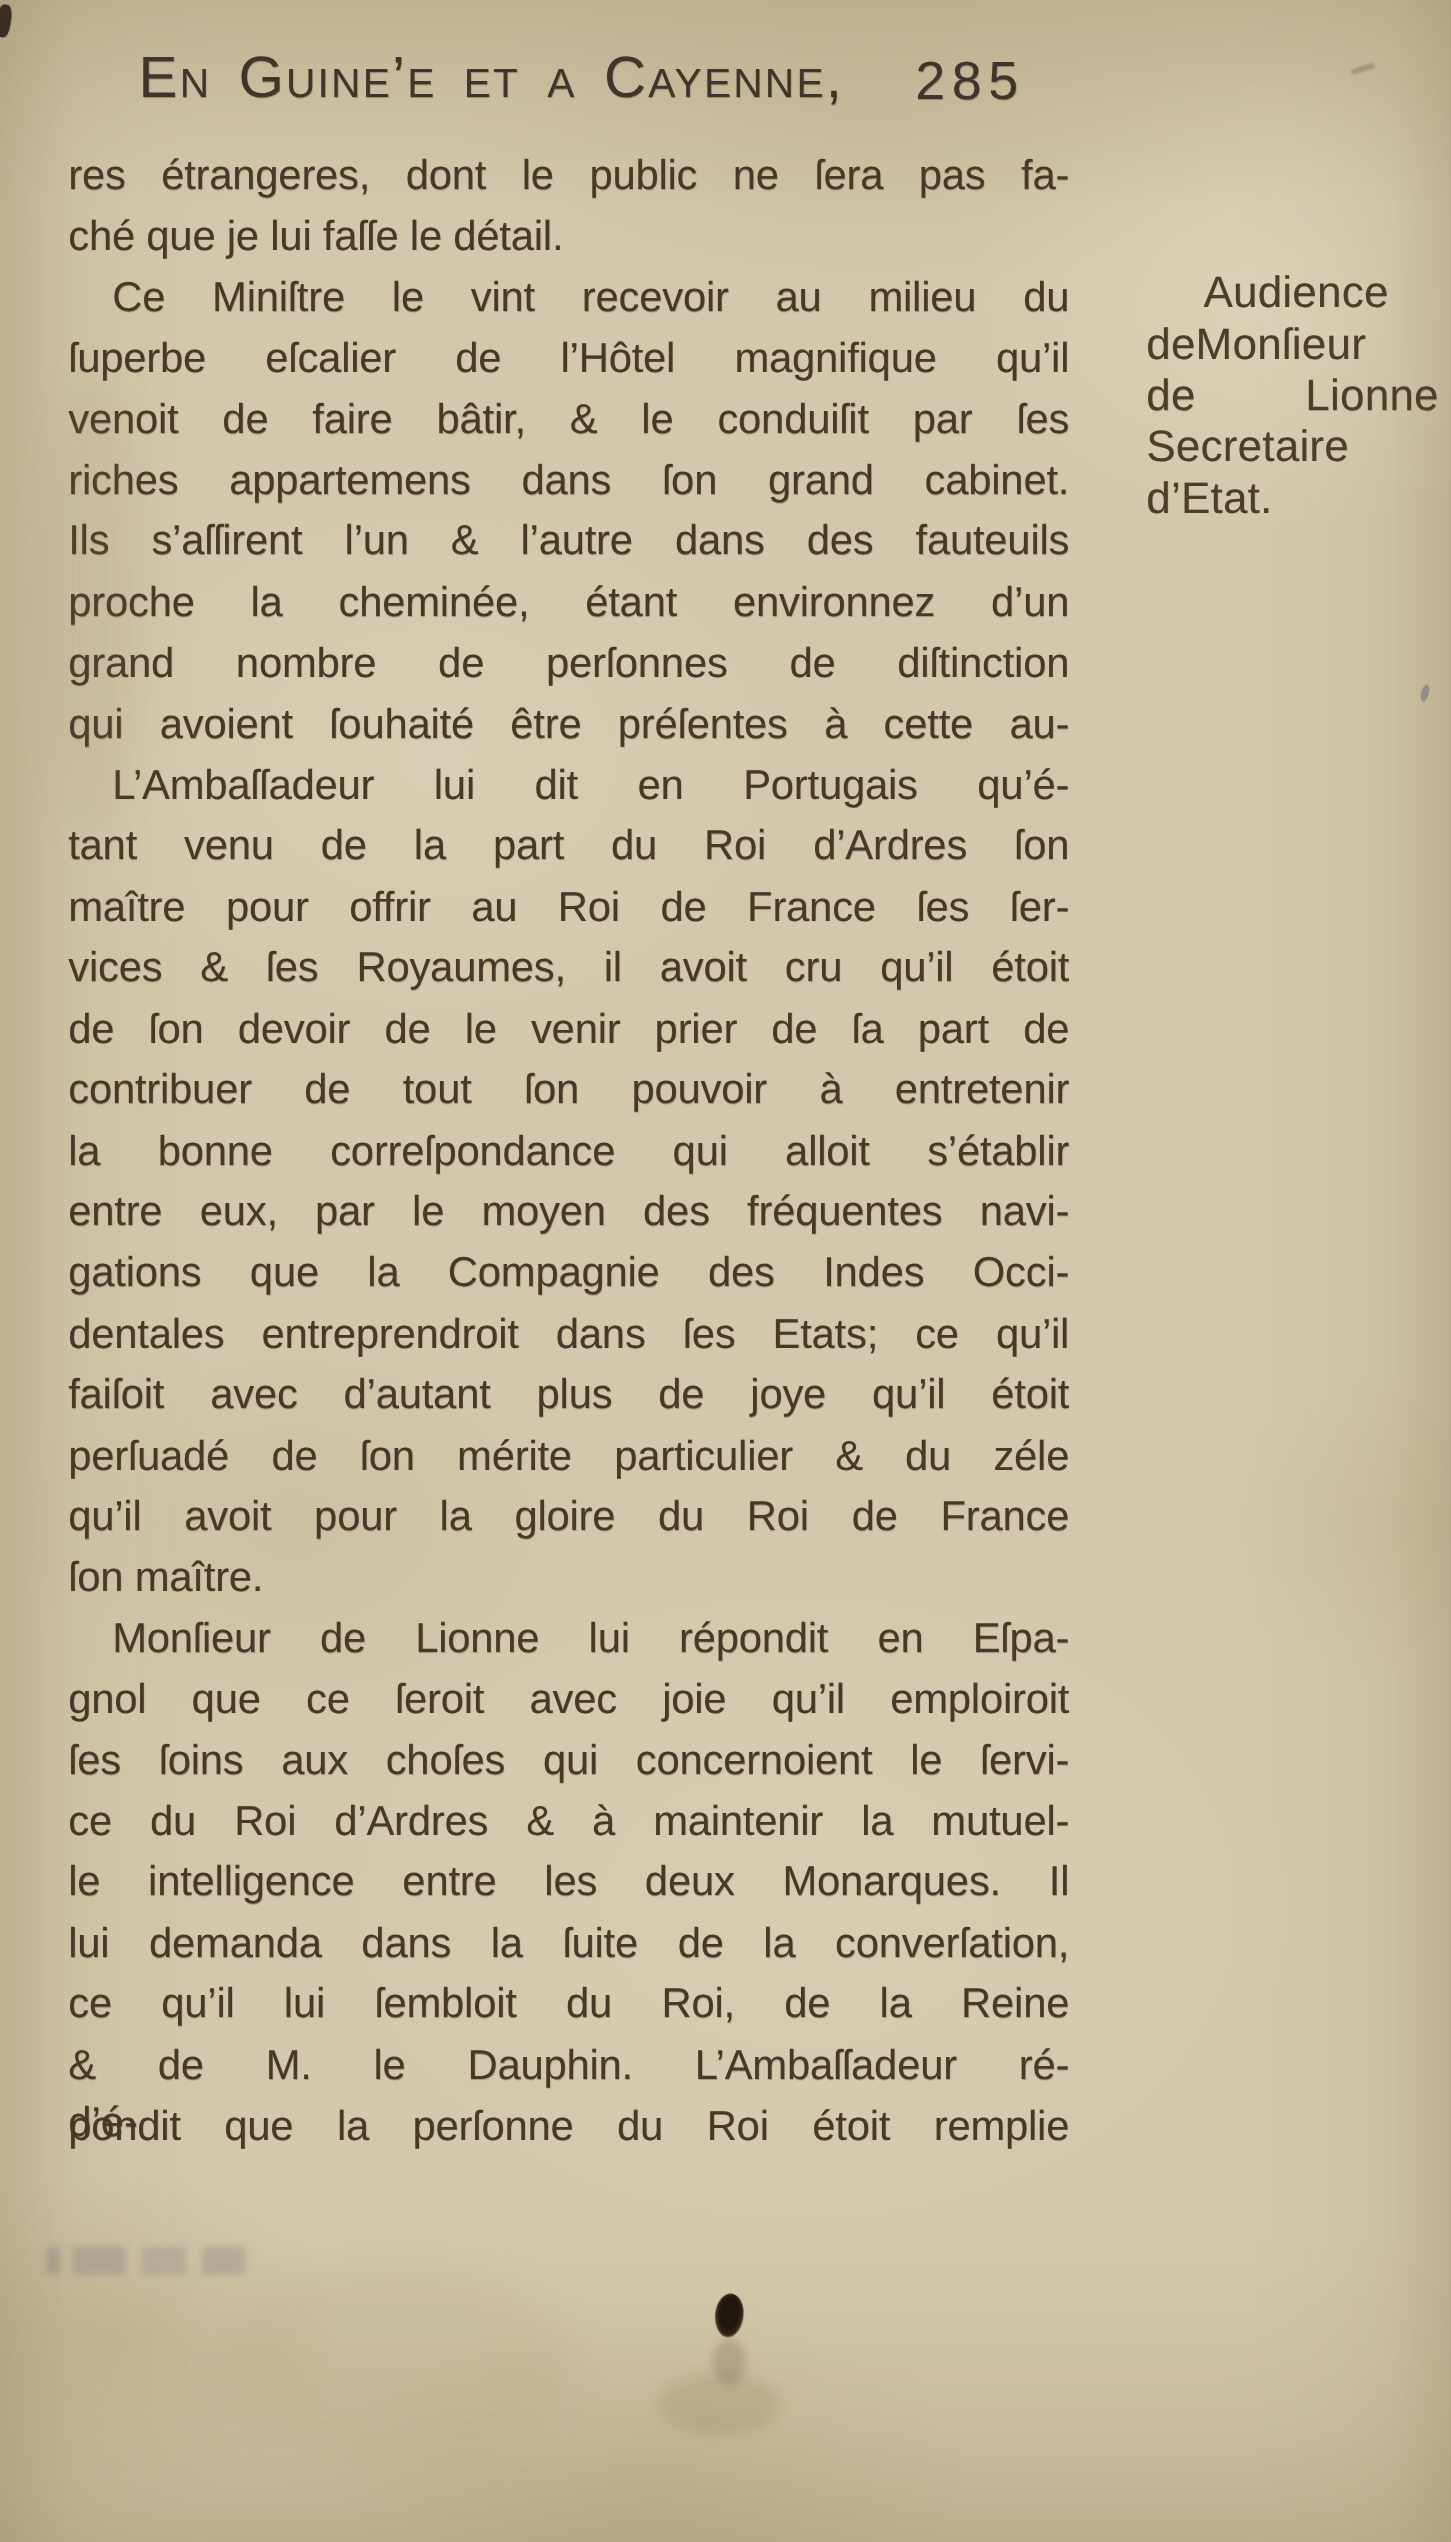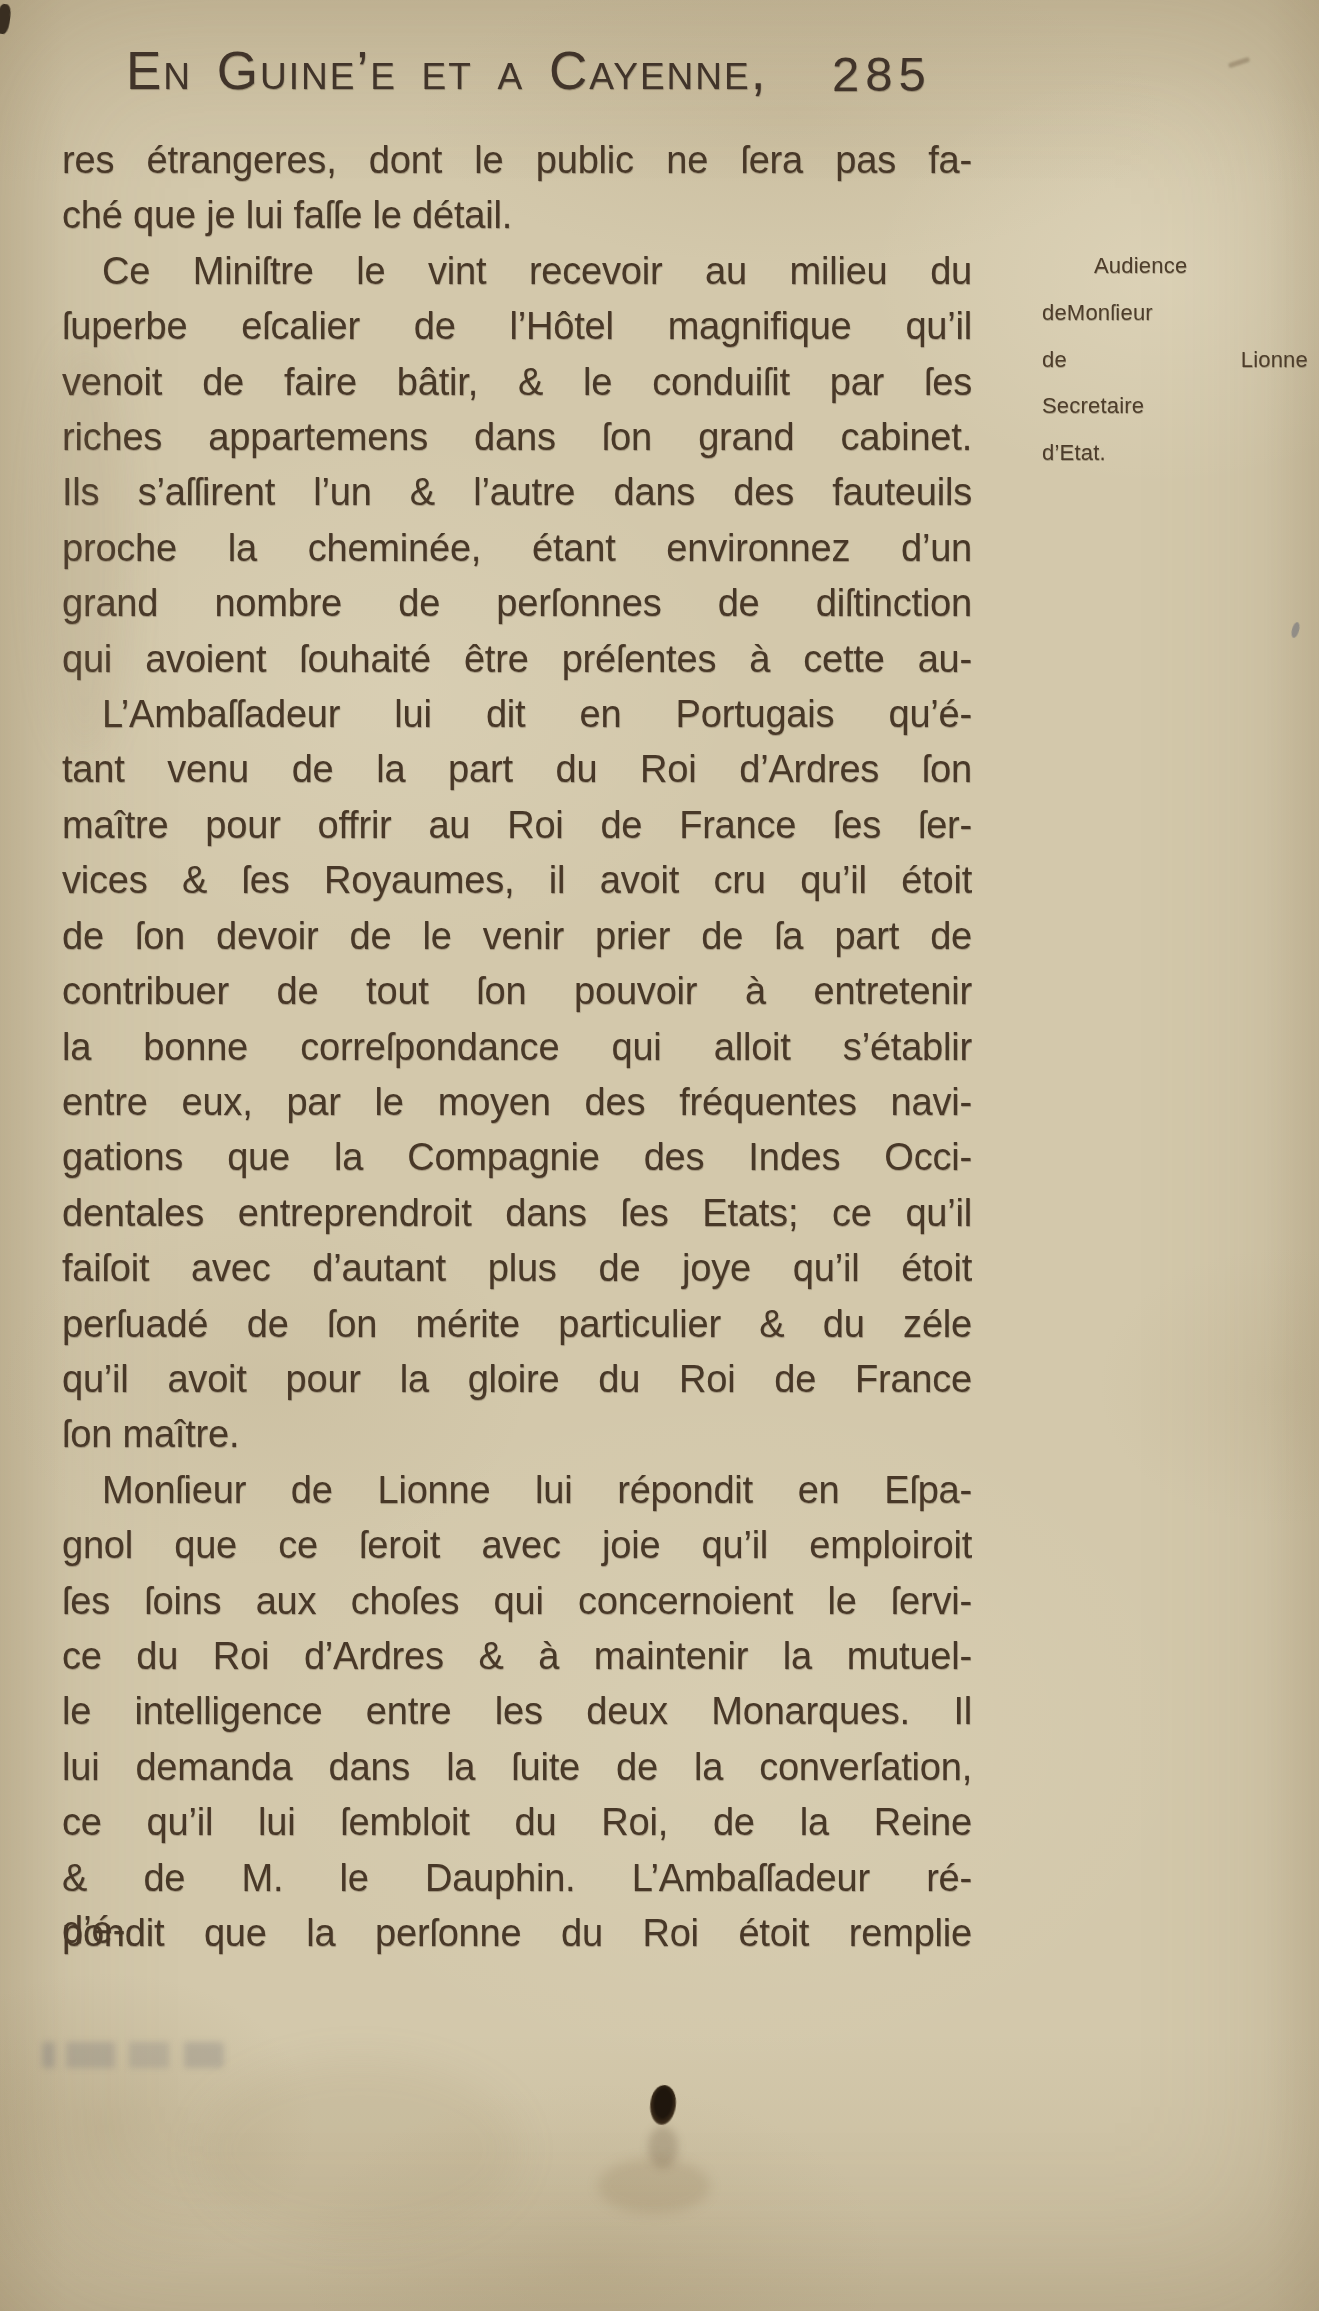--- a/index.html
+++ b/index.html
@@ -45,7 +45,7 @@
   .line.indent{text-indent:40px;}
   .margin-note{
     position:absolute;left:1042px;top:243px;width:266px;
-    font-size:22px;line-height:46.8px;letter-spacing:0.2px;
+    font-size:40px;line-height:46.8px;letter-spacing:0.2px;
     color:#4d3d2b;text-shadow:0.4px 0.5px 0.6px rgba(60,45,28,.30);
   }
   .mline{text-align:left;}

